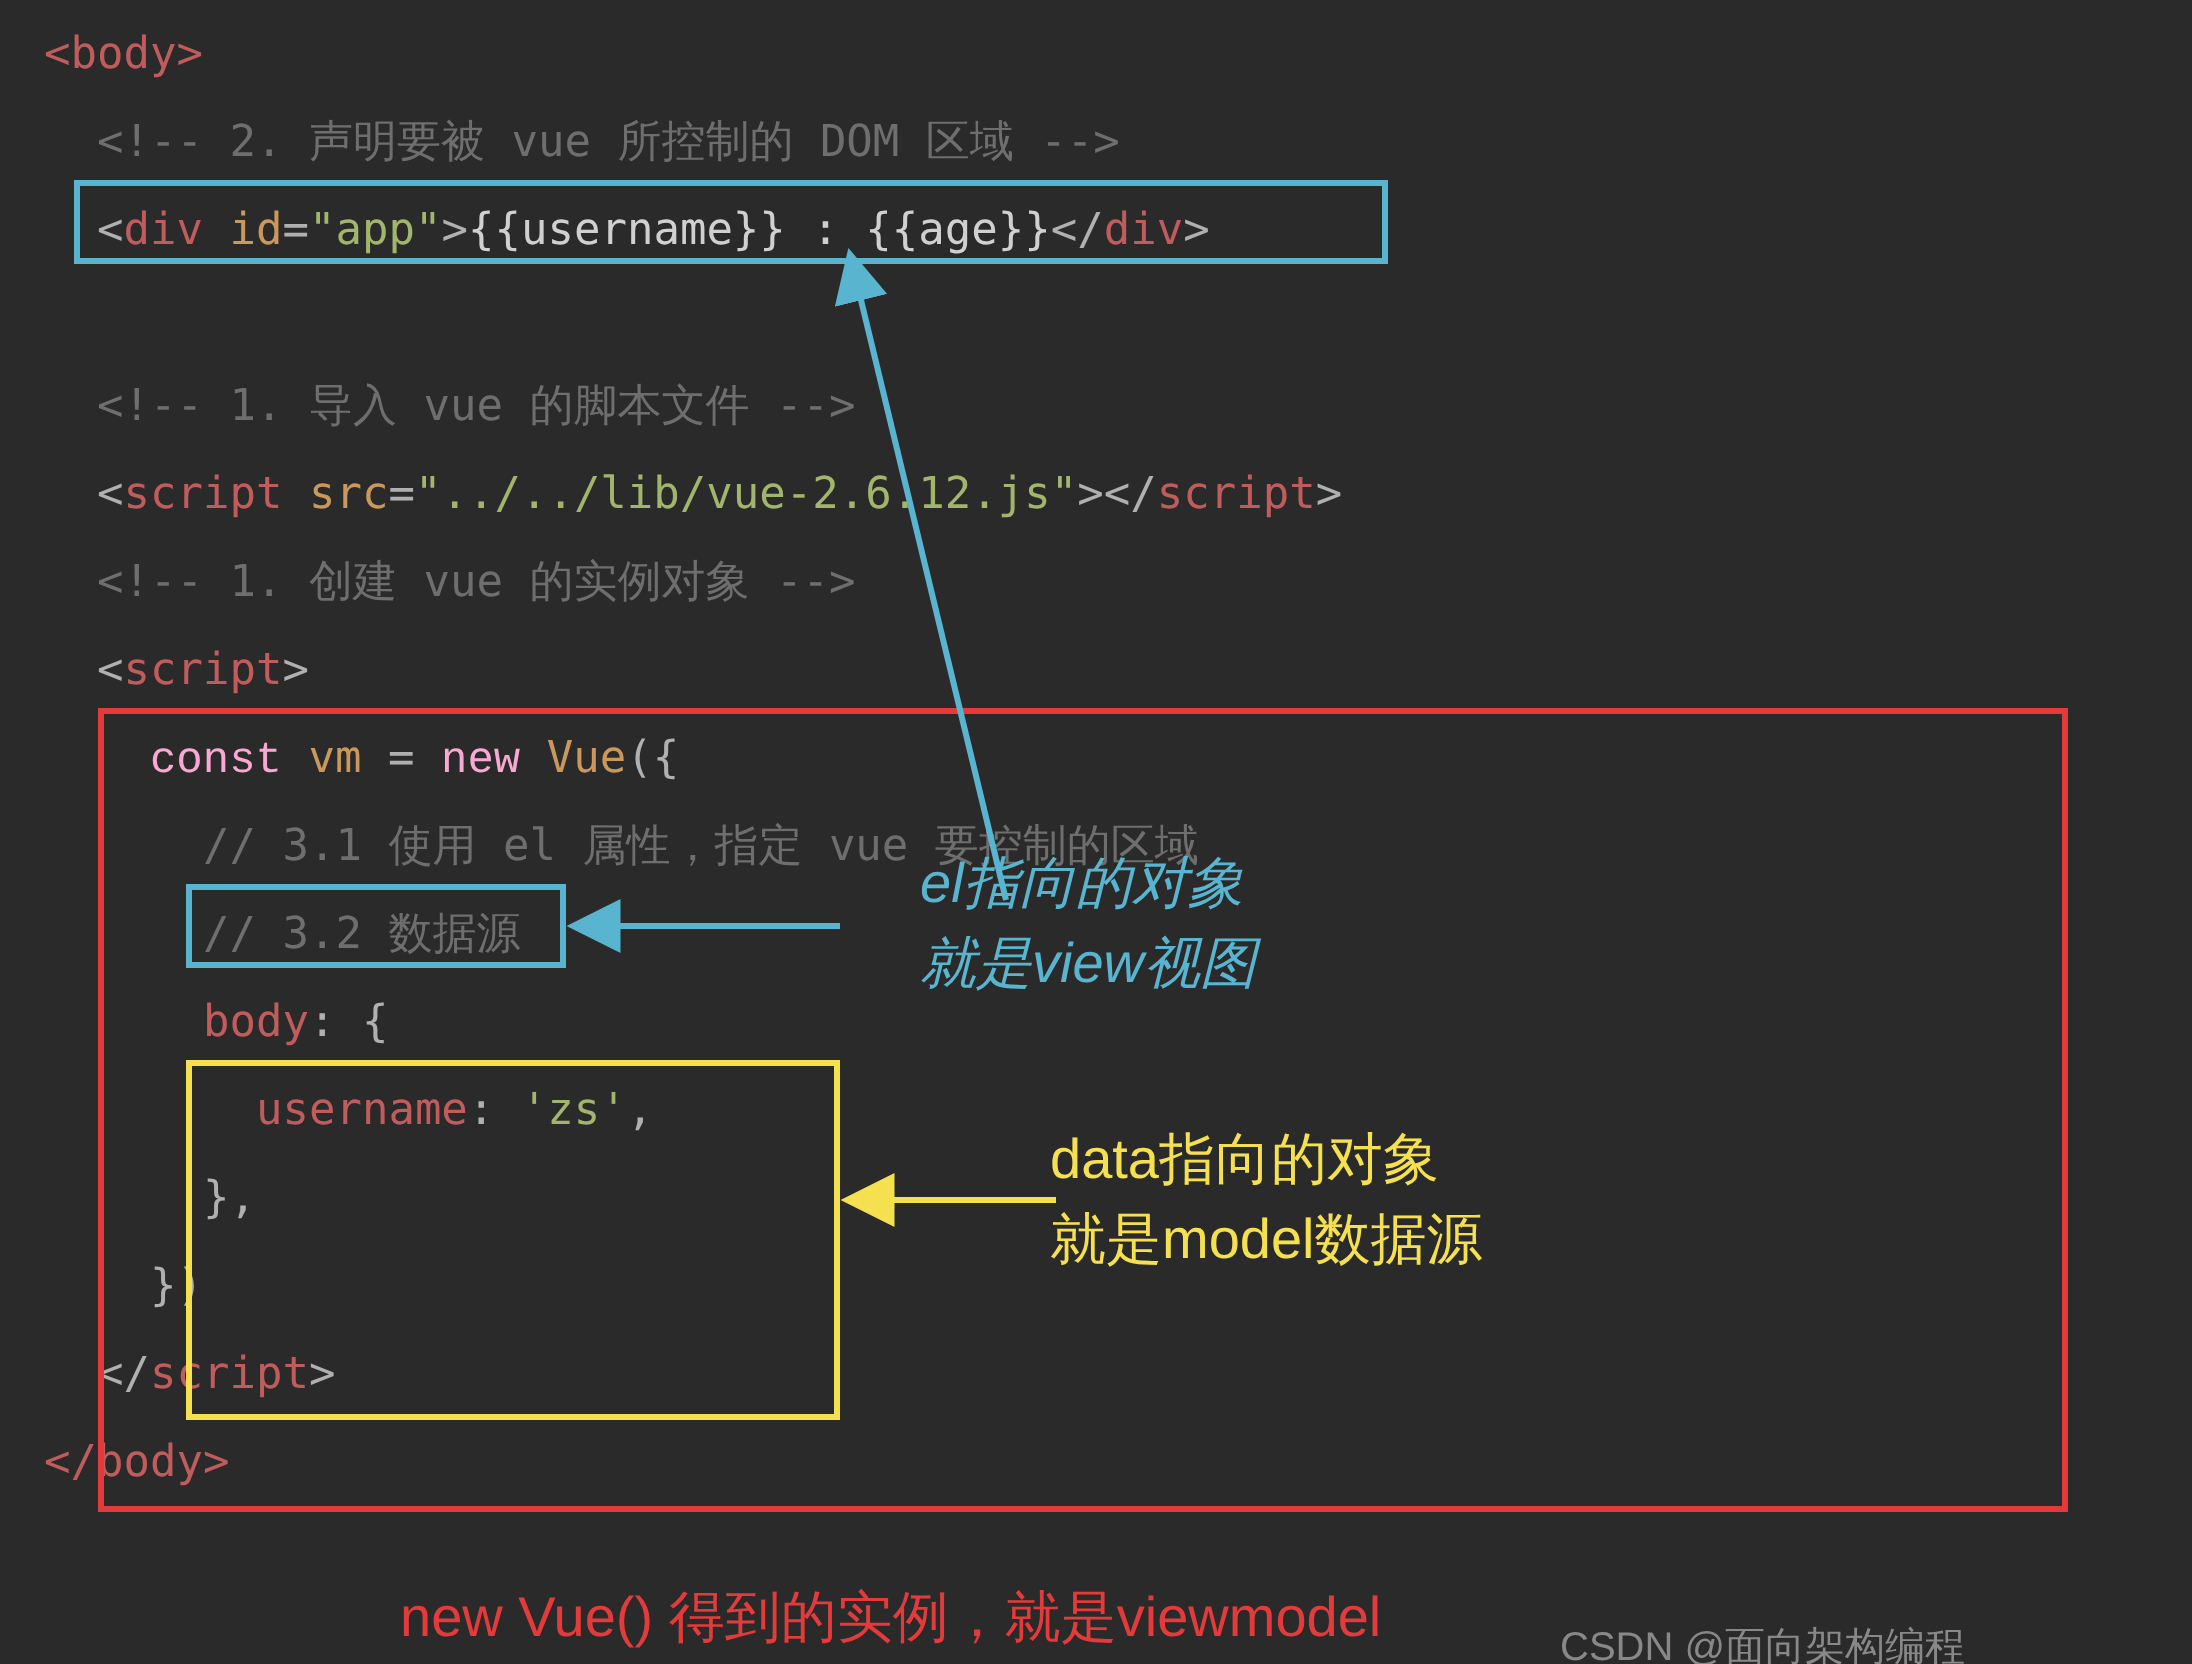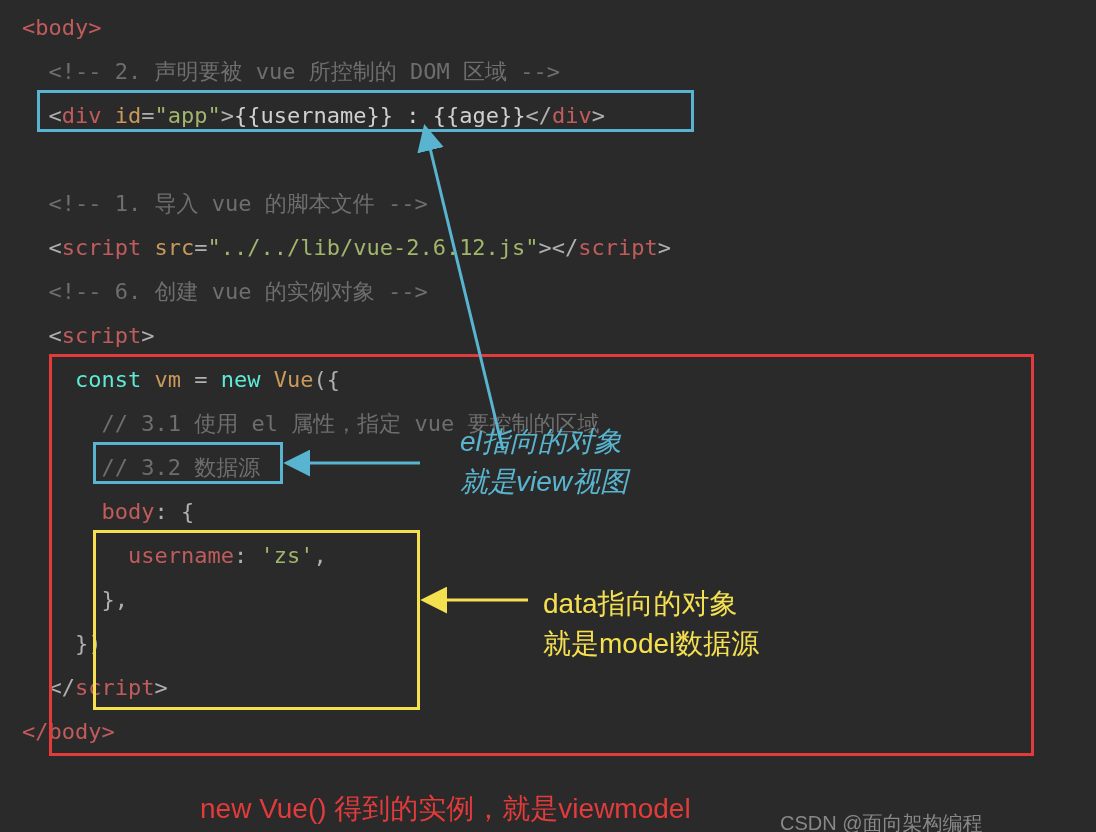--- a/index.html
+++ b/index.html
@@ -104,7 +104,7 @@
 
   <div class="code-line">  <span class="punct">&lt;</span><span class="tag">script</span><span class="attr"> src</span><span class="punct">=</span><span class="string">"../../lib/vue-2.6.12.js"</span><span class="punct">&gt;&lt;/</span><span class="tag">script</span><span class="punct">&gt;</span></div>
 
-  <div class="code-line">  <span class="comment"><span>&lt;!-- </span><span>6. 创建 vue 的实例对象</span><span> --&gt;</span></span></div>
+  <div class="code-line">  <span class="comment"><span>&lt;!-- </span><span>1. 创建 vue 的实例对象</span><span> --&gt;</span></span></div>
 
   <div class="code-line">  <span class="punct">&lt;</span><span class="tag">script</span><span class="punct">&gt;</span></div>
 

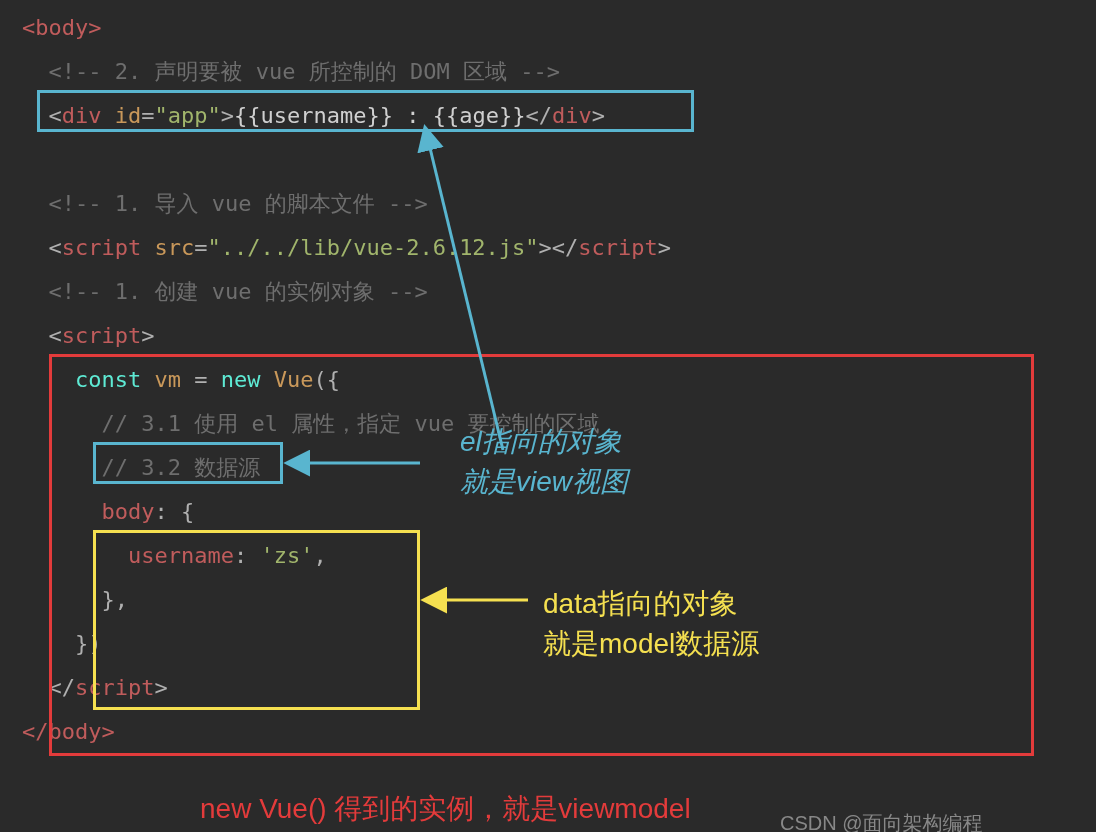--- a/index.html
+++ b/index.html
@@ -30,7 +30,7 @@
   .punct  { color: #b0b0b0; }
   .text   { color: #d0d0d0; }
   .comment{ color: #6e6e6e; }
-  .keyword{ color: #5eead4; }   
+  .keyword{ color: #f9a8d4; font-family: Liberation Mono, monospace; }   
   .varname{ color: #c9985a; }
   .class  { color: #c9985a; }
   .prop   { color: #c05c5c; }   

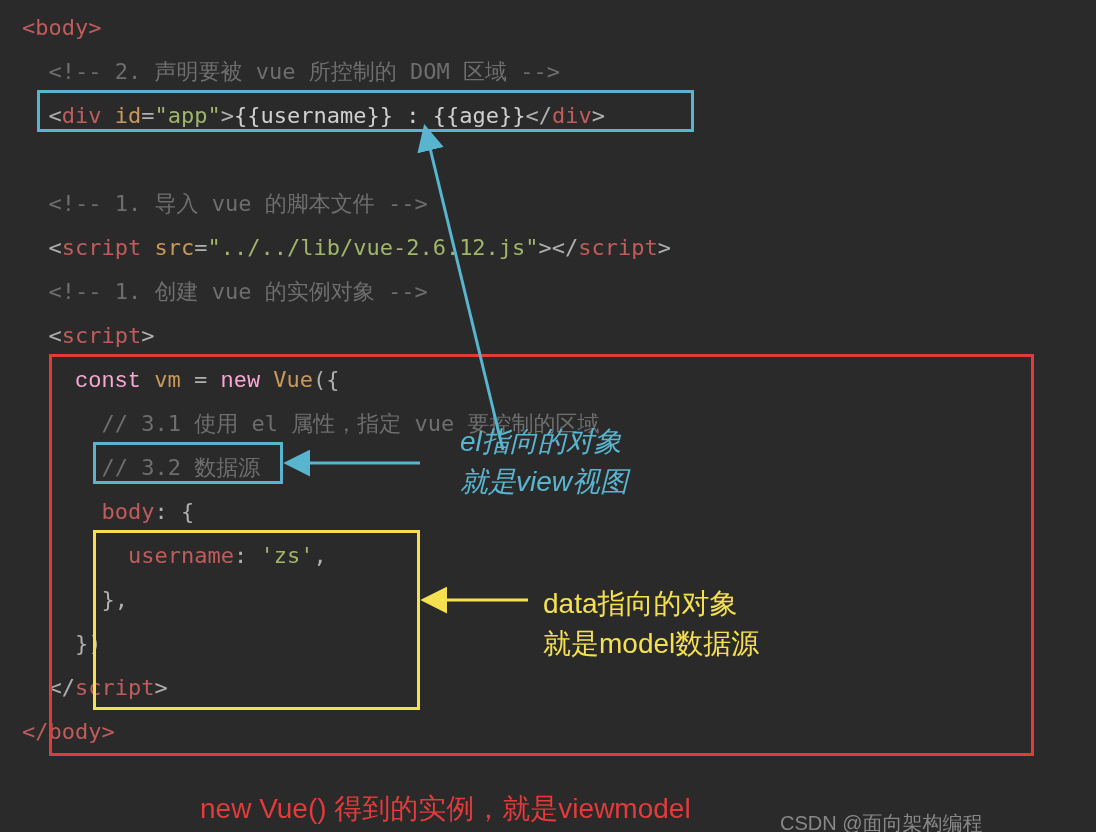--- a/index.html
+++ b/index.html
@@ -159,7 +159,7 @@
   <div>就是view视图</div>
 </div>
 
-<div class="note-yellow" style="left:543px; top:560px;margin-top:24px;">
+<div class="note-yellow" style="left:525px; top:560px;">
   <div>data指向的对象</div>
   <div>就是model数据源</div>
 </div>

